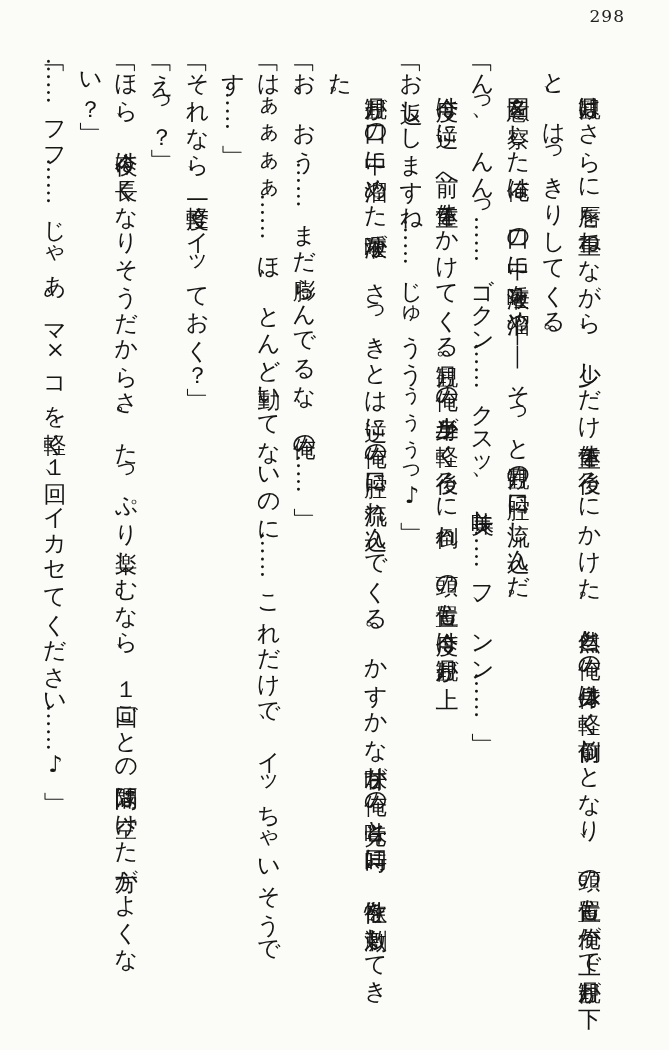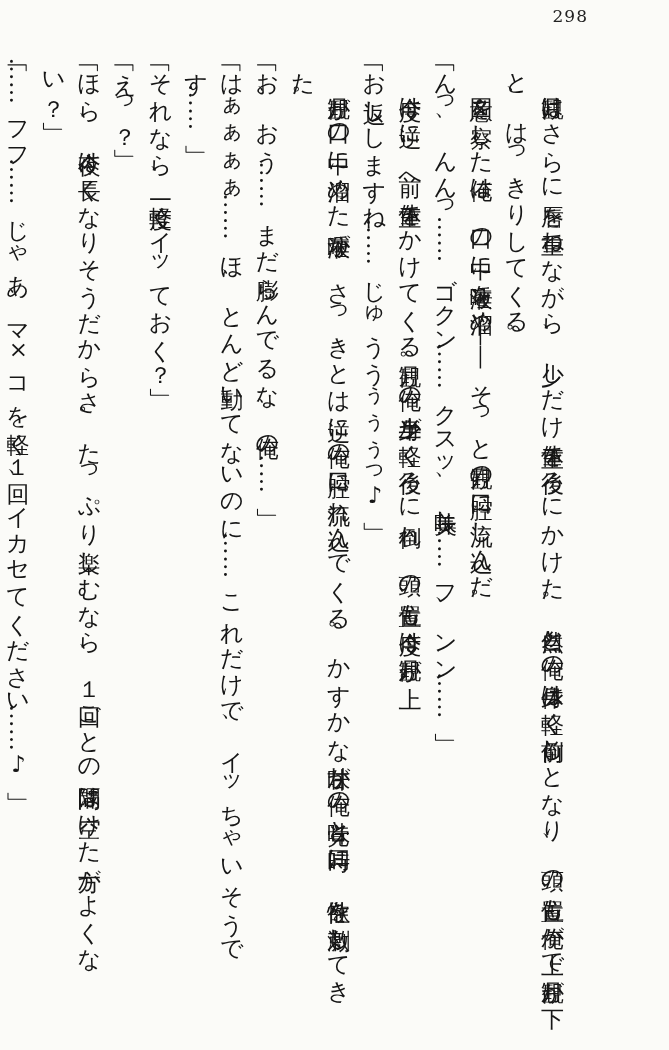--- a/index.html
+++ b/index.html
@@ -19,6 +19,7 @@
     height: 1050px;
     background: #fbfbf8;
     color: #1c1c1c;
+    padding-left: 37px;
   }
   .page-number {
     position: absolute;

